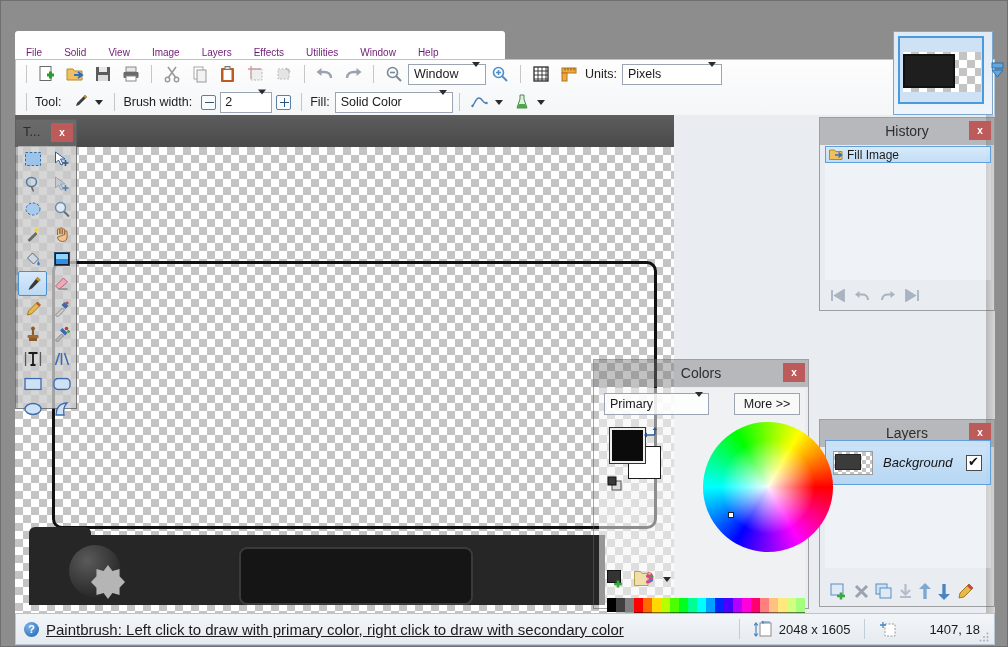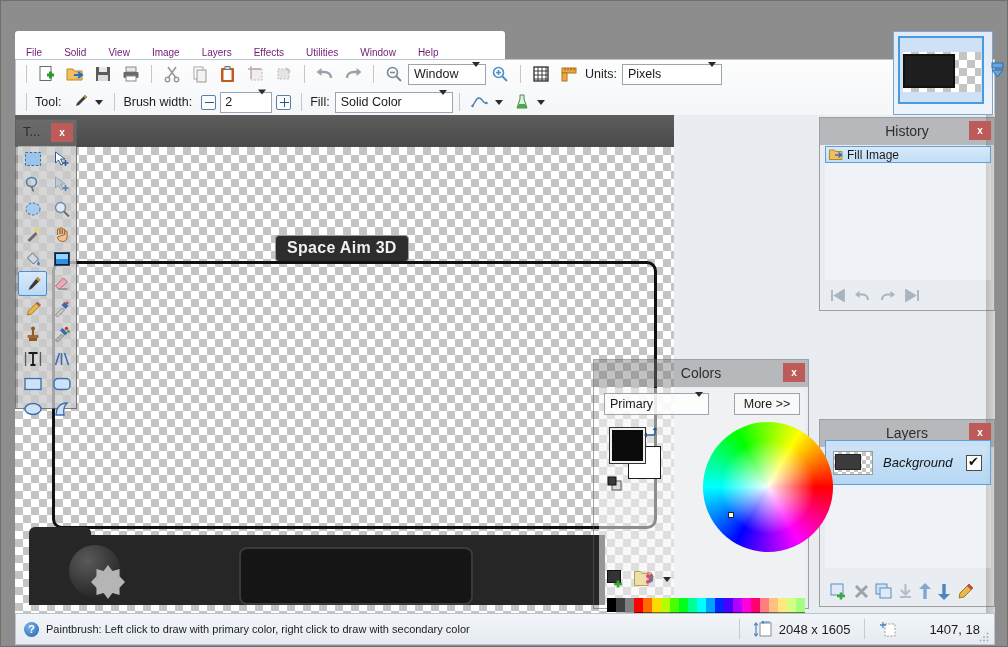--- a/index.html
+++ b/index.html
@@ -511,7 +511,6 @@
   <div class="canvas-area">
     <div class="canvas-doc chk">
       <div class="doc-gray"></div>
-      <div class="tooltip-dark">Space Aim 3D</div>
       <div class="screen-frame"></div>
       <div class="dark-bar">
         <div class="bar-tab"></div>

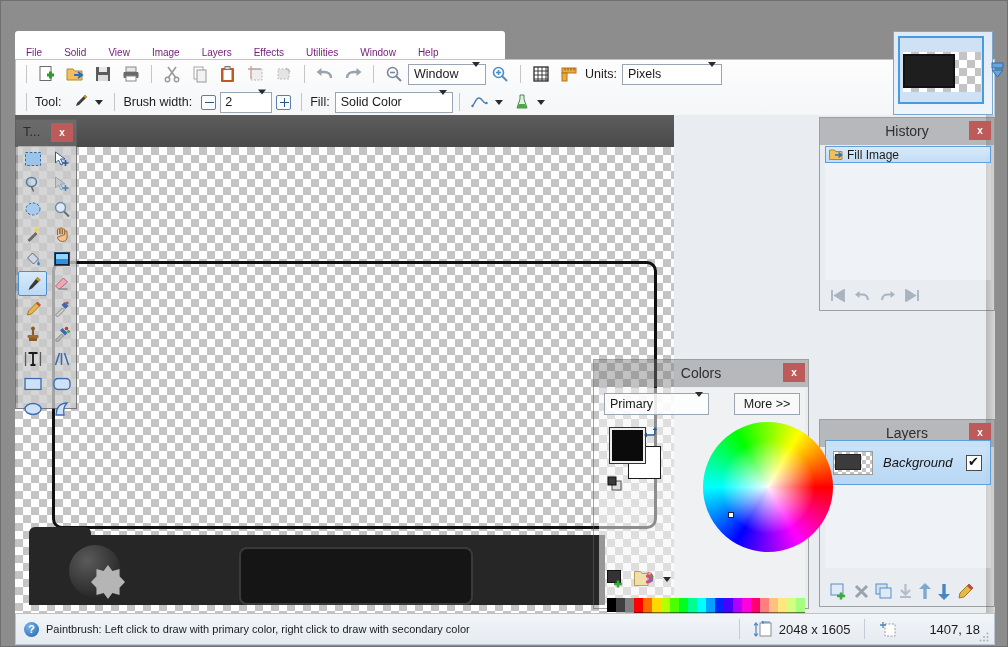--- a/index.html
+++ b/index.html
@@ -312,7 +312,7 @@
     color:#fff; font-size:11px; font-weight:bold; text-align:center; line-height:15px;
     margin-right:7px;
   }
-  .sb-text { font-size:11px; color:#1b1b1b; }
+  .sb-text { font-size:15px; color:#1b1b1b;text-decoration:underline; }
   .sb-sep { width:1px; height:20px; background:#c3cdd8; }
   .sb-grp { display:flex; align-items:center; gap:6px; font-size:13px; color:#1b1b1b; }
   .sb-grip { position:absolute; right:4px; bottom:3px; width:12px; height:12px; }

